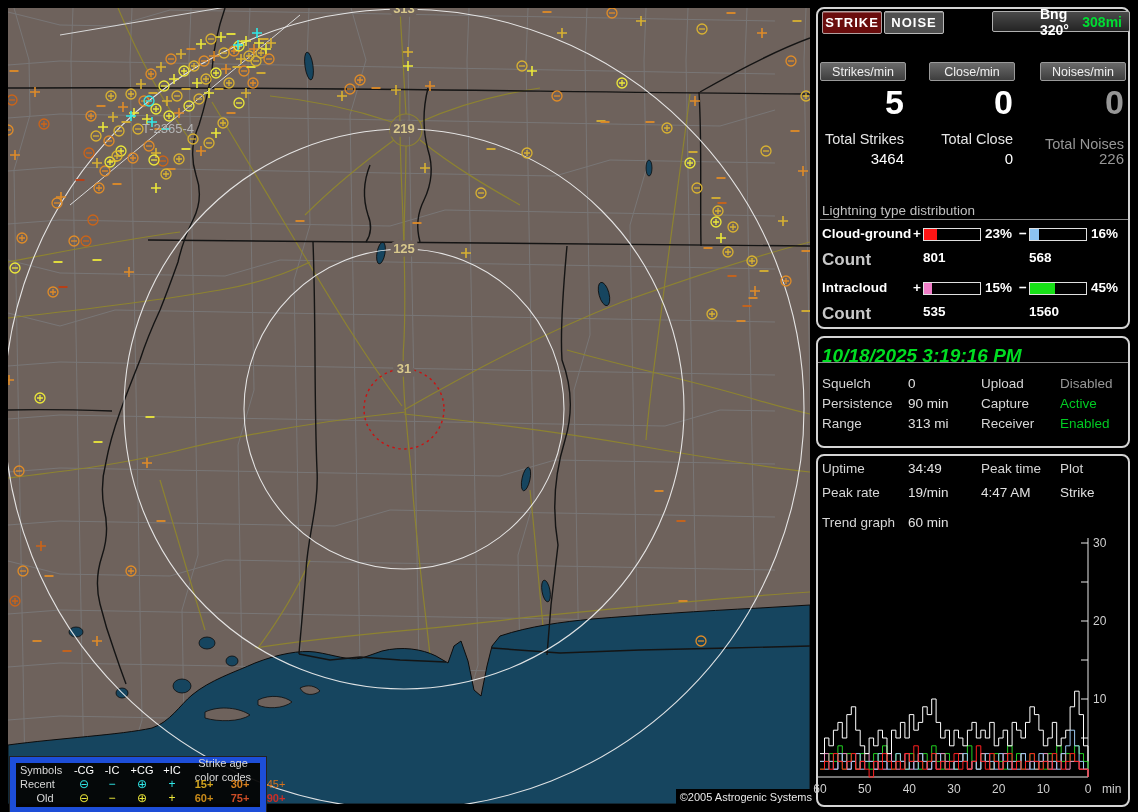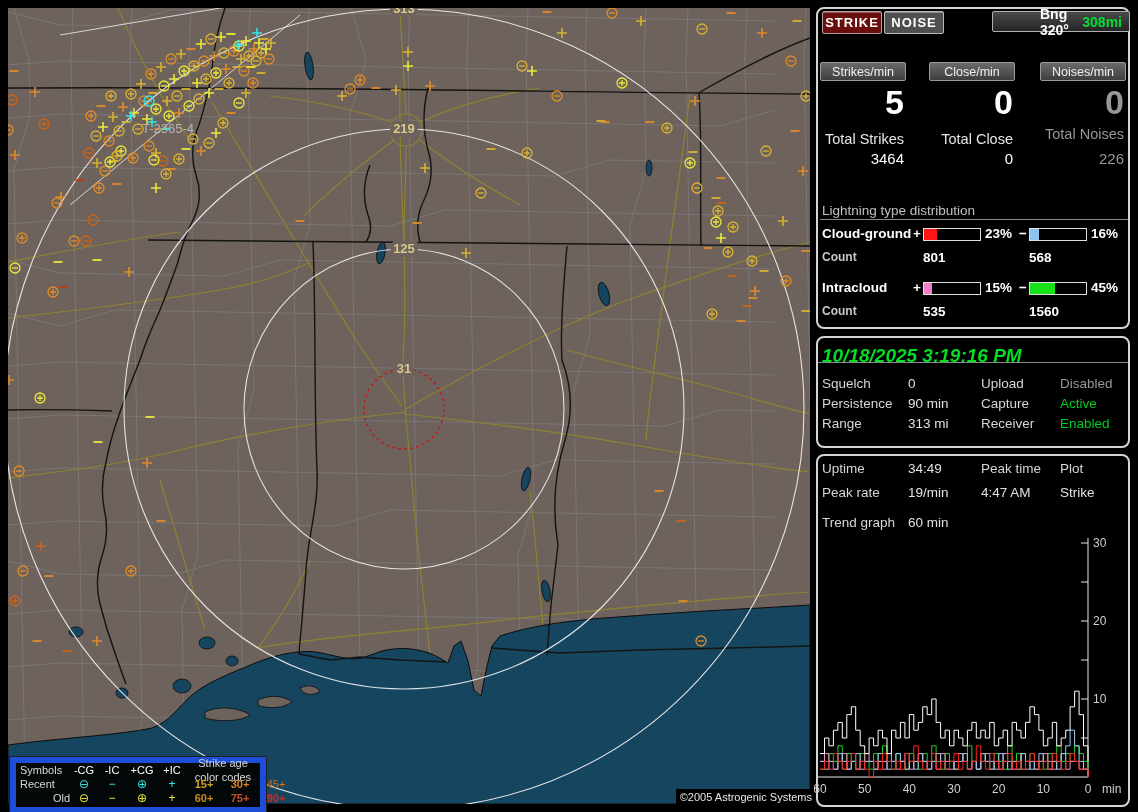--- a/index.html
+++ b/index.html
@@ -893,7 +893,7 @@
 <div class="totval" style="left:770px;top:150px;width:134px;">3464</div>
 <div class="totlab" style="left:879px;top:131px;width:134px;">Total Close</div>
 <div class="totval" style="left:879px;top:150px;width:134px;">0</div>
-<div class="totlab dim" style="left:990px;top:126px;width:134px;">Total Noises</div>
+<div class="totlab dim" style="left:990px;top:136px;width:134px;">Total Noises</div>
 <div class="totval dim" style="left:990px;top:150px;width:134px;">226</div>
 
 <div class="dtitle" style="left:822px;top:203px;">Lightning type distribution</div>

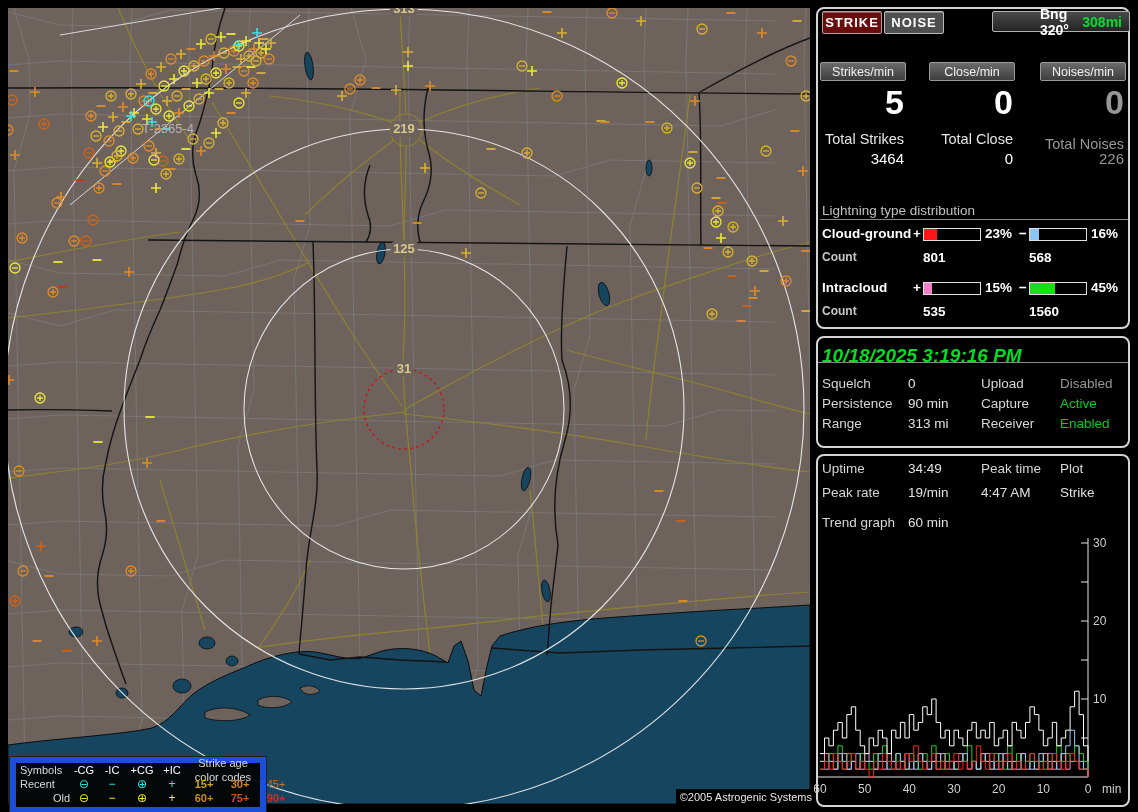--- a/index.html
+++ b/index.html
@@ -32,7 +32,7 @@
   .dbar{position:absolute;height:11px;border:1px solid #e0e0e0;background:#000;}
   .dbar>i{display:block;height:100%;}
   .dpct{position:absolute;font-size:13.5px;font-weight:bold;color:#fff;}
-  .dcount{position:absolute;font-size:12px;font-weight:bold;color:#c8c8c8;}
+  .dcount{position:absolute;font-size:17px;font-weight:bold;color:#c8c8c8;}
   .dcval{position:absolute;font-size:13.5px;font-weight:bold;color:#fff;}
   .datetime{position:absolute;font-size:19px;font-weight:bold;color:#00dd22;}
   .srow{position:absolute;font-size:13.5px;color:#e0e0e0;}

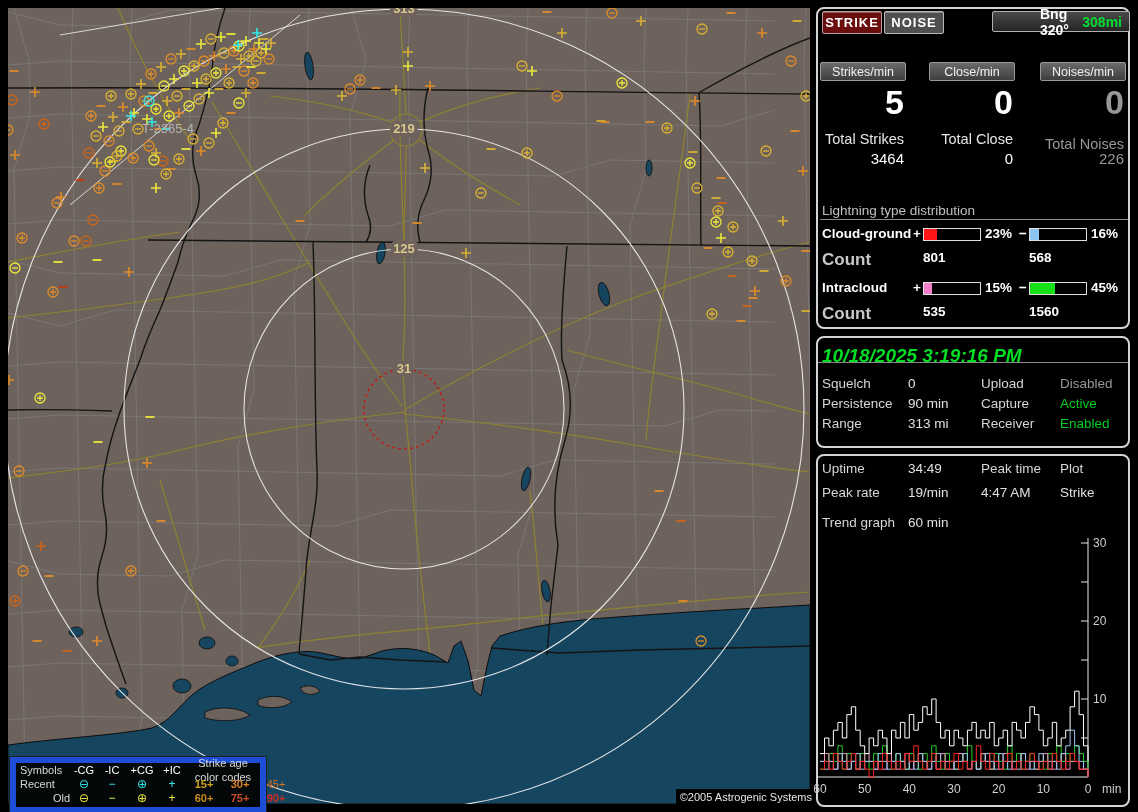--- a/index.html
+++ b/index.html
@@ -857,7 +857,7 @@
       <span class="lc" style="width:36px;font-weight:normal;color:#d4711c;">45+</span>
     </div>
     <div class="lrow">
-      <span class="lc" style="width:50px;text-align:right;padding-left:4px;">Old</span>
+      <span class="lc" style="width:50px;text-align:center;padding-left:4px;">Old</span>
       <span class="lc" style="width:28px;color:#ece83a;font-size:12px;">⊖</span>
       <span class="lc" style="width:28px;color:#ece83a;font-size:12px;">−</span>
       <span class="lc" style="width:32px;color:#ece83a;font-size:12px;">⊕</span>

